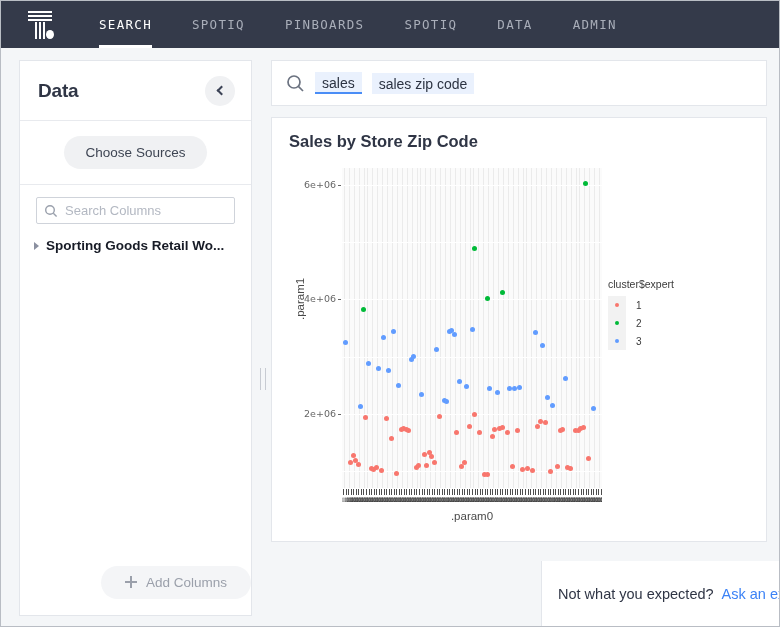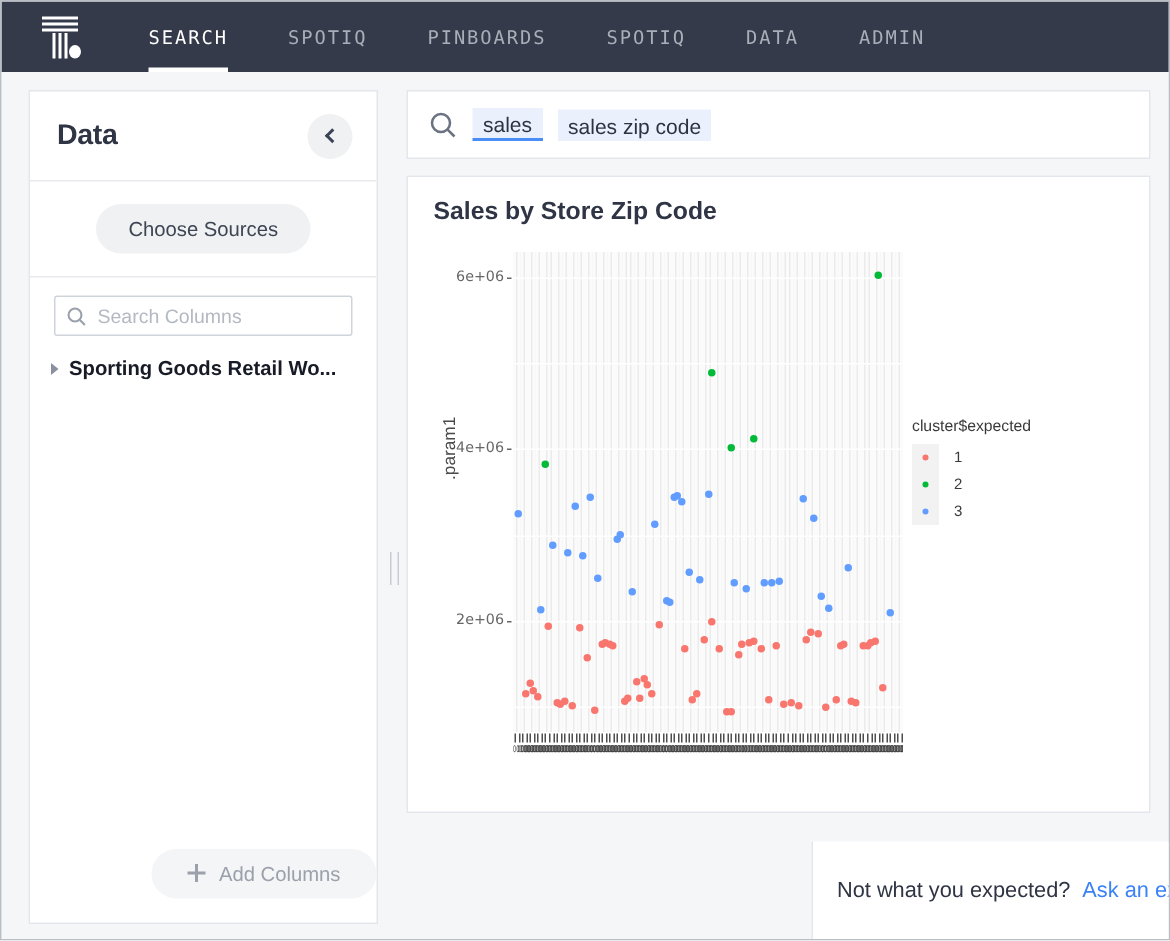--- a/index.html
+++ b/index.html
@@ -794,7 +794,7 @@
             </div>
 
           <div class="legend">
-            <div class="legend-title">cluster$expected</div>
+            <div class="legend-title">cluster$expert</div>
             <div class="legend-row">
               <span class="legend-swatch">
                   <i class="legend-dot" style="background:#f8766d"></i>

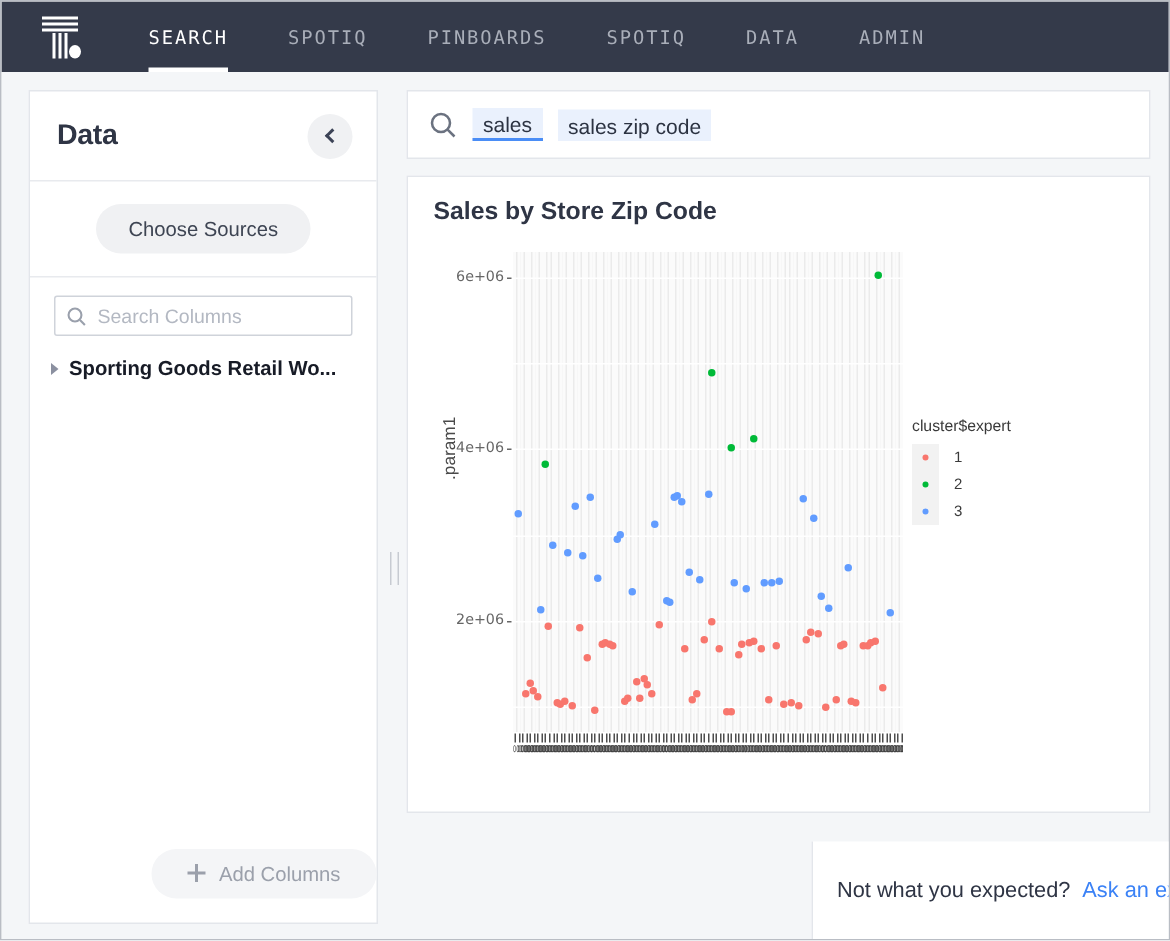--- a/index.html
+++ b/index.html
@@ -792,6 +792,7 @@
               <b style="left: 255.014px;">00000</b>
               <b style="left: 257.538px;">00000</b>
             </div>
+          <div class="x-axis-label">.param0</div>
 
           <div class="legend">
             <div class="legend-title">cluster$expert</div>

